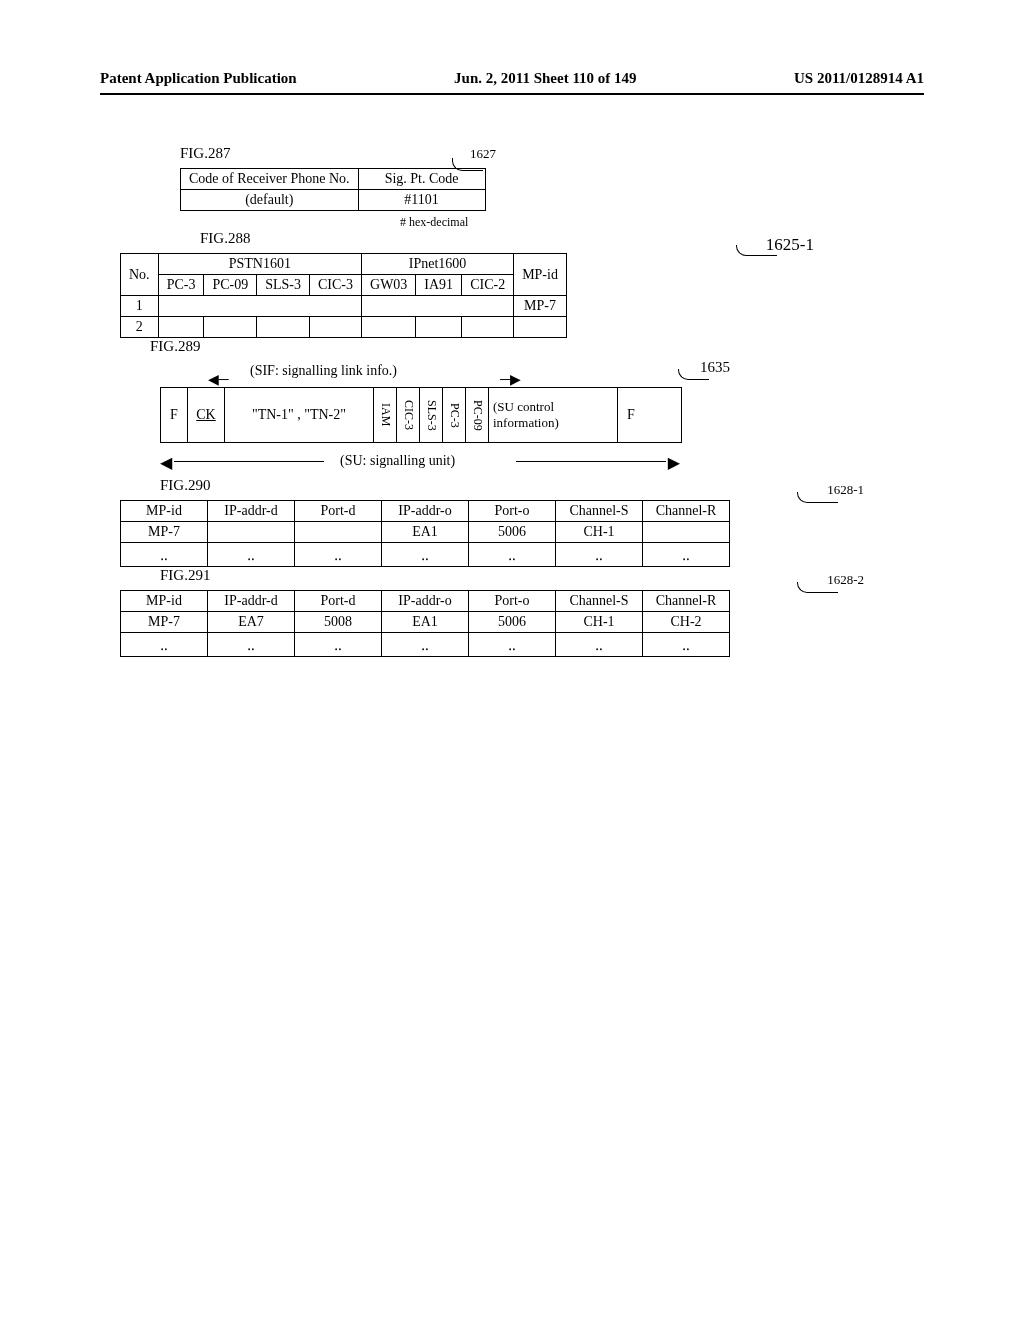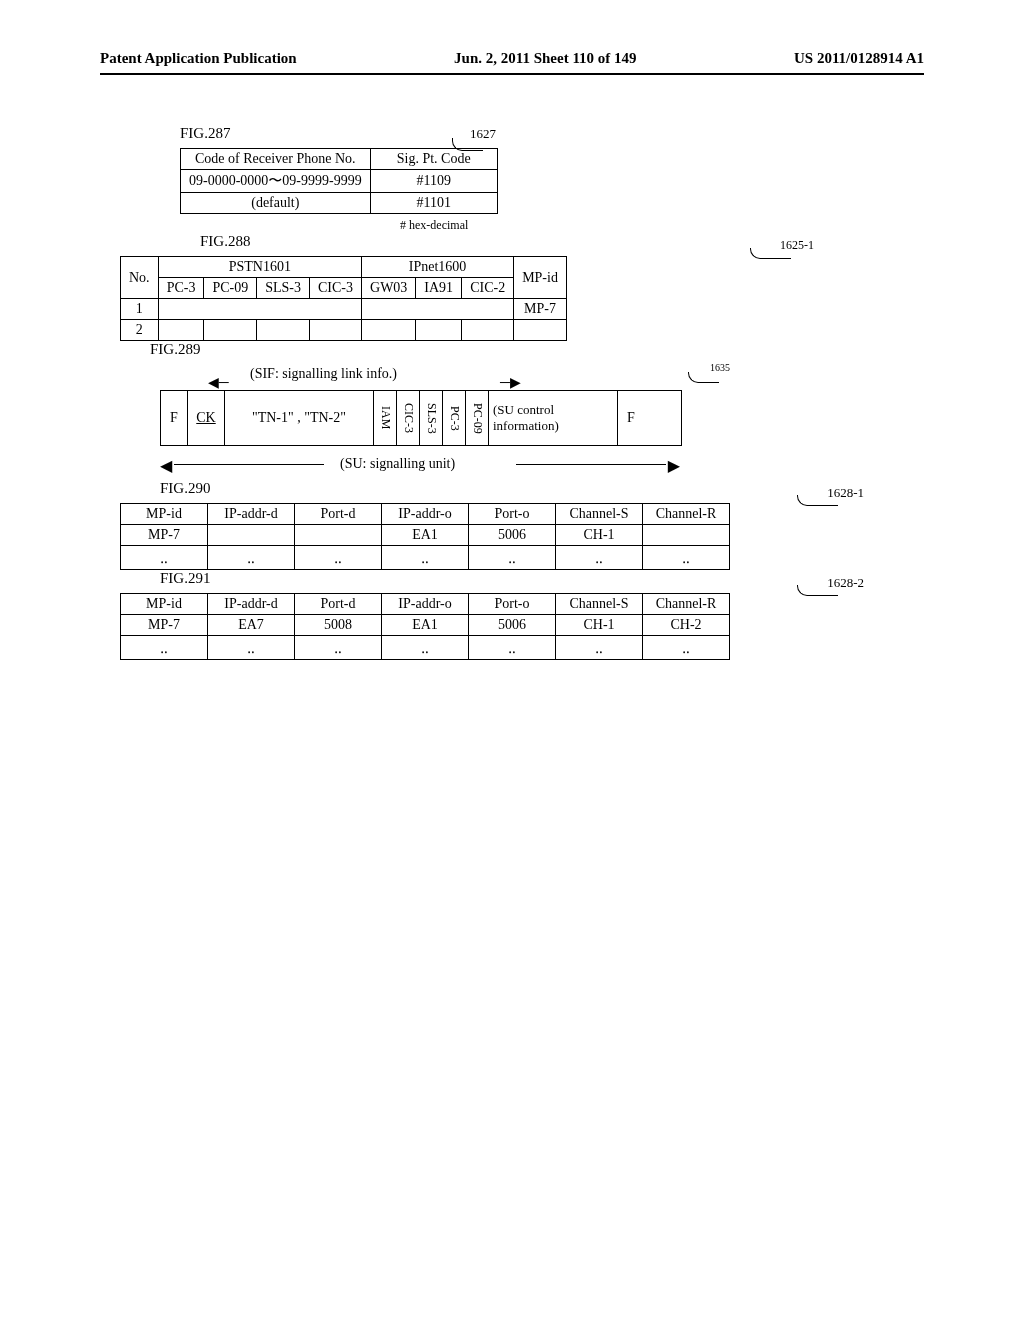--- a/index.html
+++ b/index.html
@@ -12,7 +12,7 @@
     color: #000;
   }
   .page {
-    padding: 50px 100px 40px 100px;
+    padding: 70px 100px 40px 100px;
   }
   .header {
     display: flex;

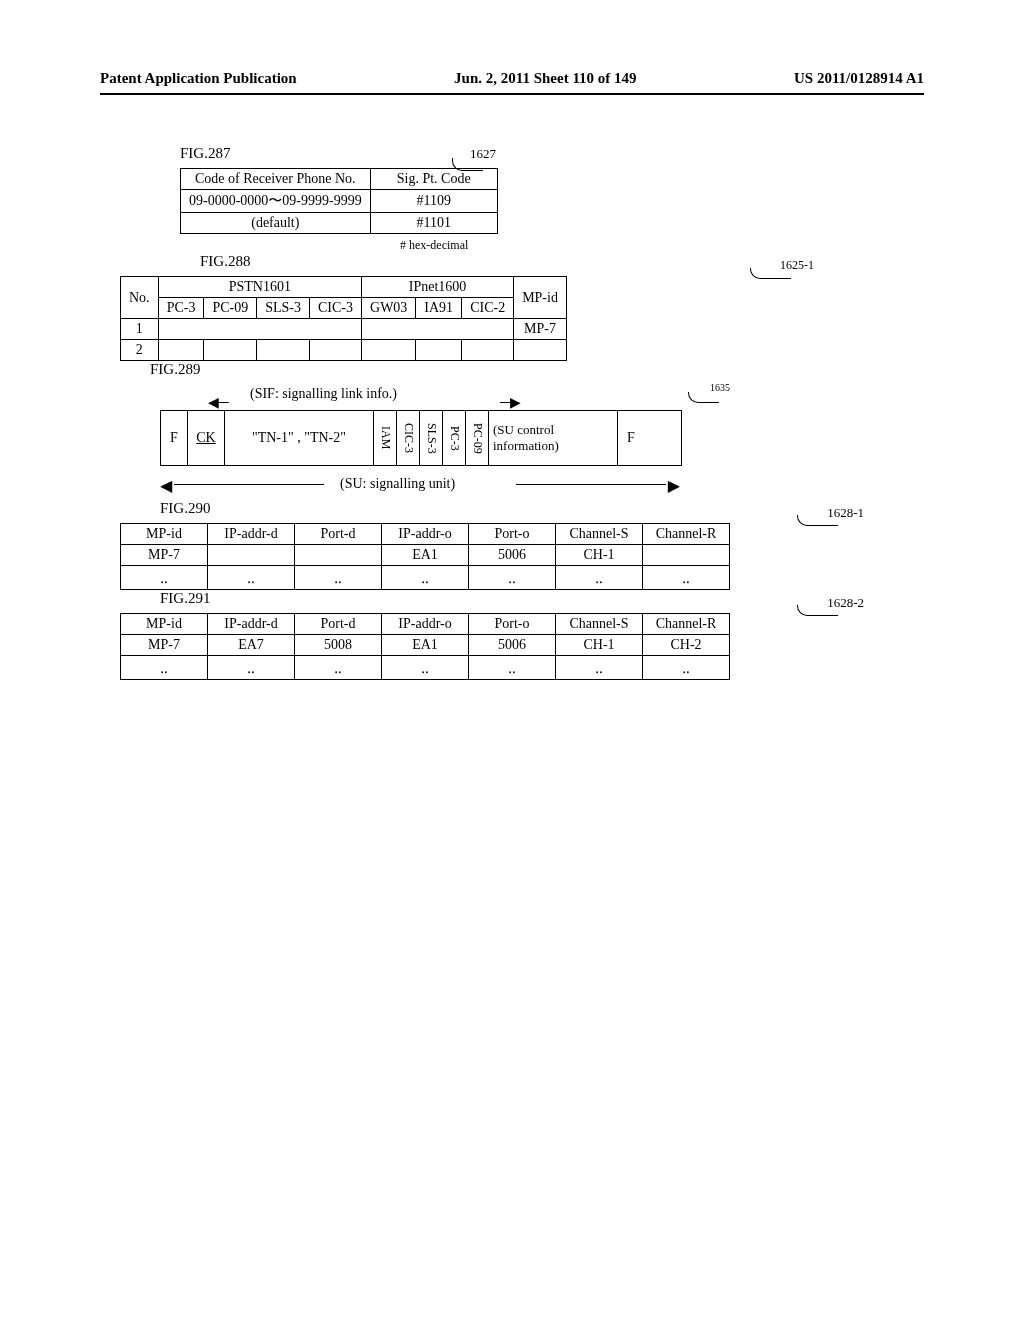--- a/index.html
+++ b/index.html
@@ -176,10 +176,6 @@
         <td>Sig. Pt. Code</td>
       </tr>
       <tr>
-        <td>09-0000-0000〜09-9999-9999</td>
-        <td>#1109</td>
-      </tr>
-      <tr>
         <td>(default)</td>
         <td>#1101</td>
       </tr>

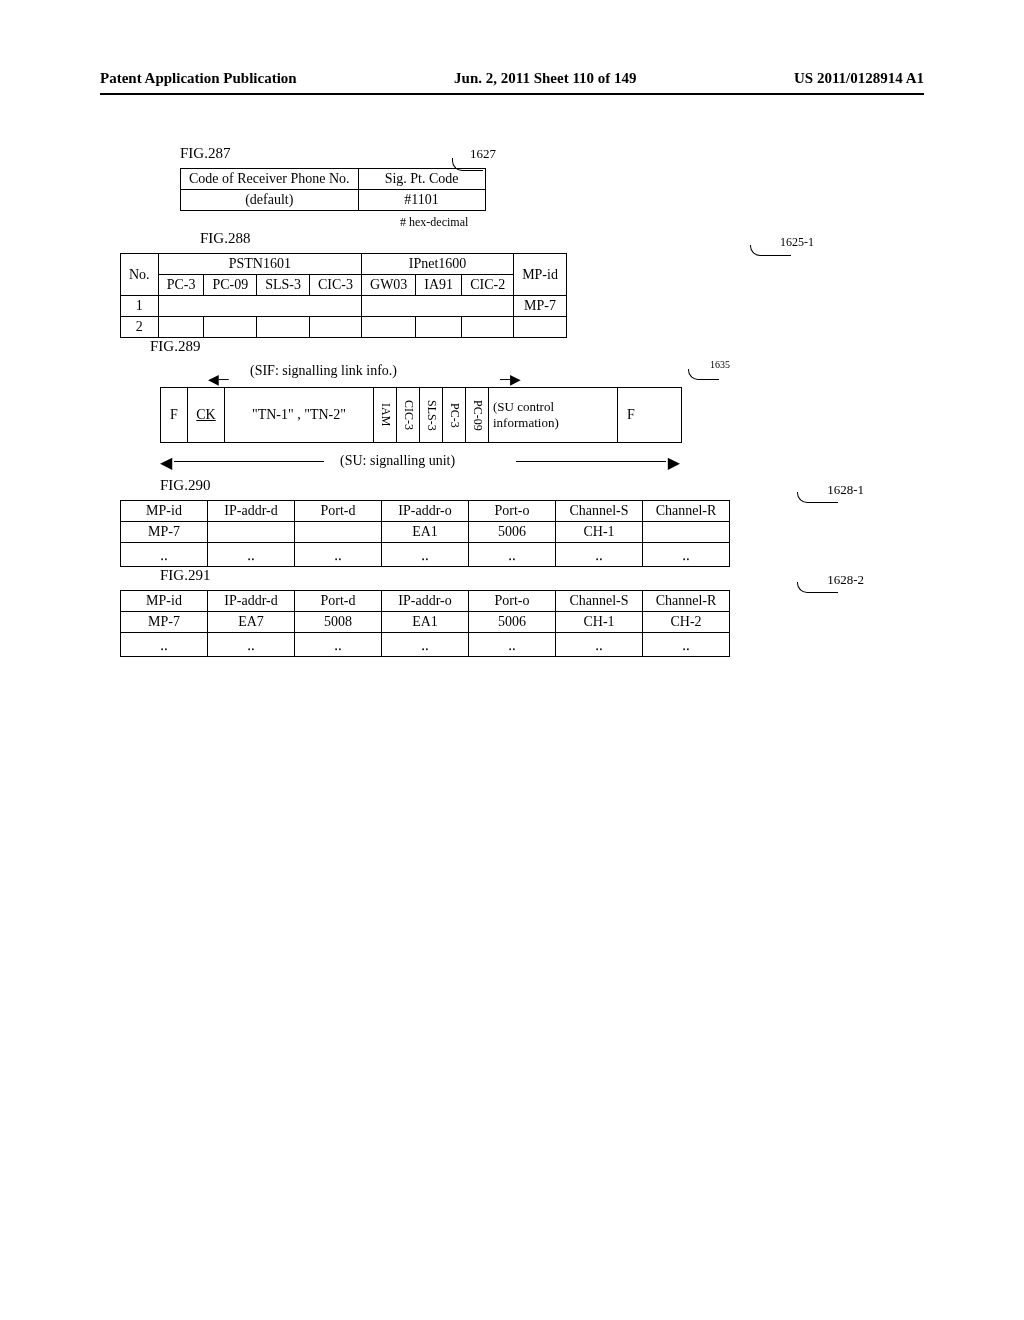--- a/index.html
+++ b/index.html
@@ -60,7 +60,7 @@
   .fig288-callout {
     position: absolute;
     top: -18px; right: 110px;
-    font-size: 12px;
+    font-size: 17px;
   }
   .fig288-callout .hook {
     width: 40px; height: 10px;

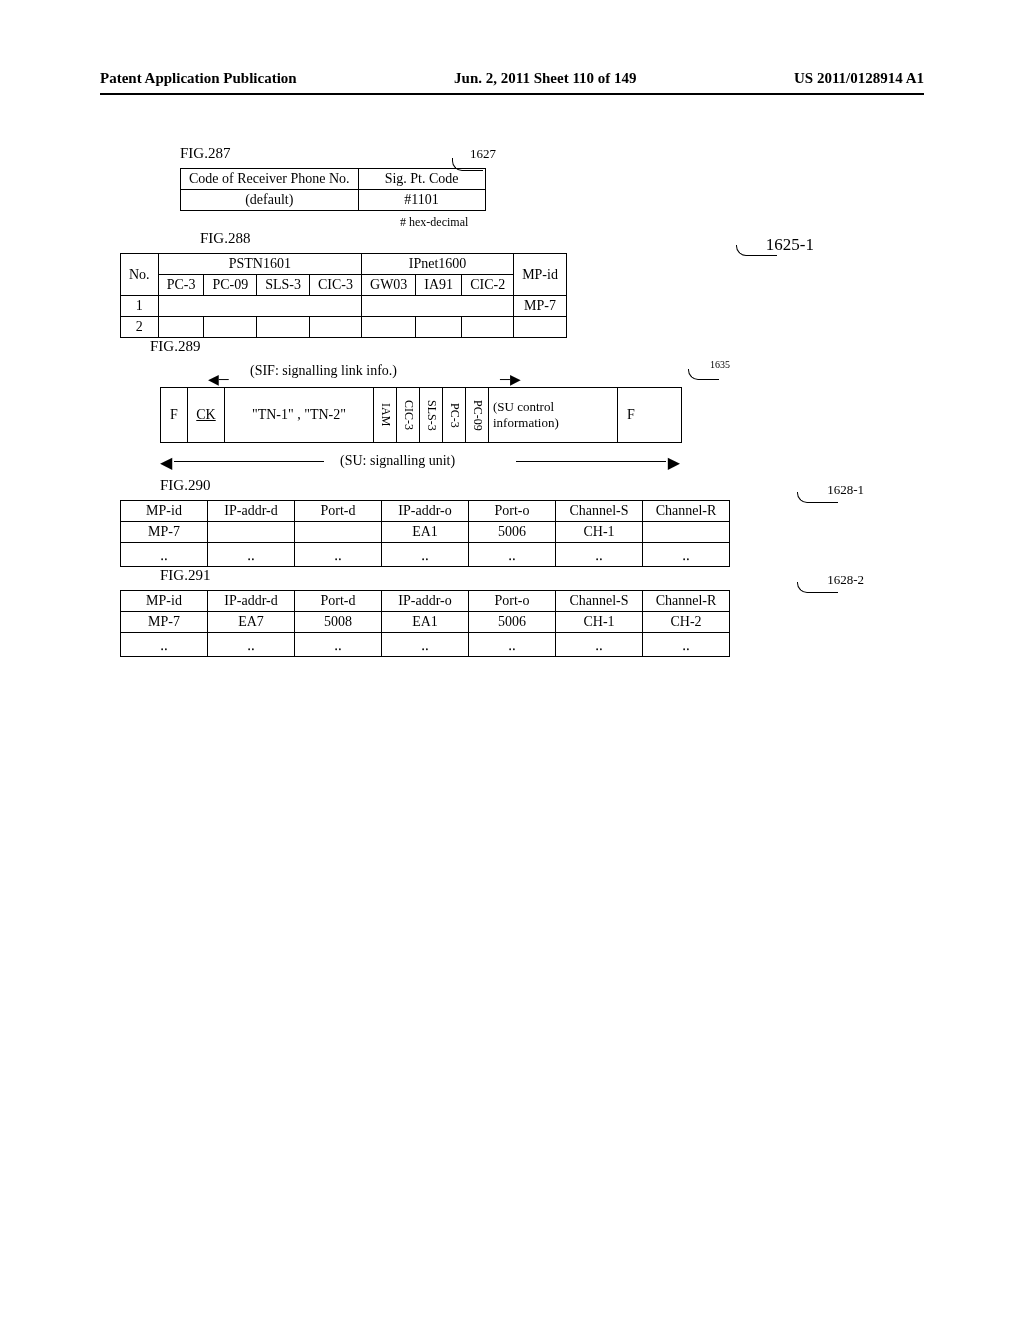--- a/index.html
+++ b/index.html
@@ -85,7 +85,7 @@
   .fig289-callout {
     position: absolute;
     top: -2px; right: -10px;
-    font-size: 10px;
+    font-size: 15px;
   }
   .fig289-callout .hook {
     width: 30px; height: 10px;

